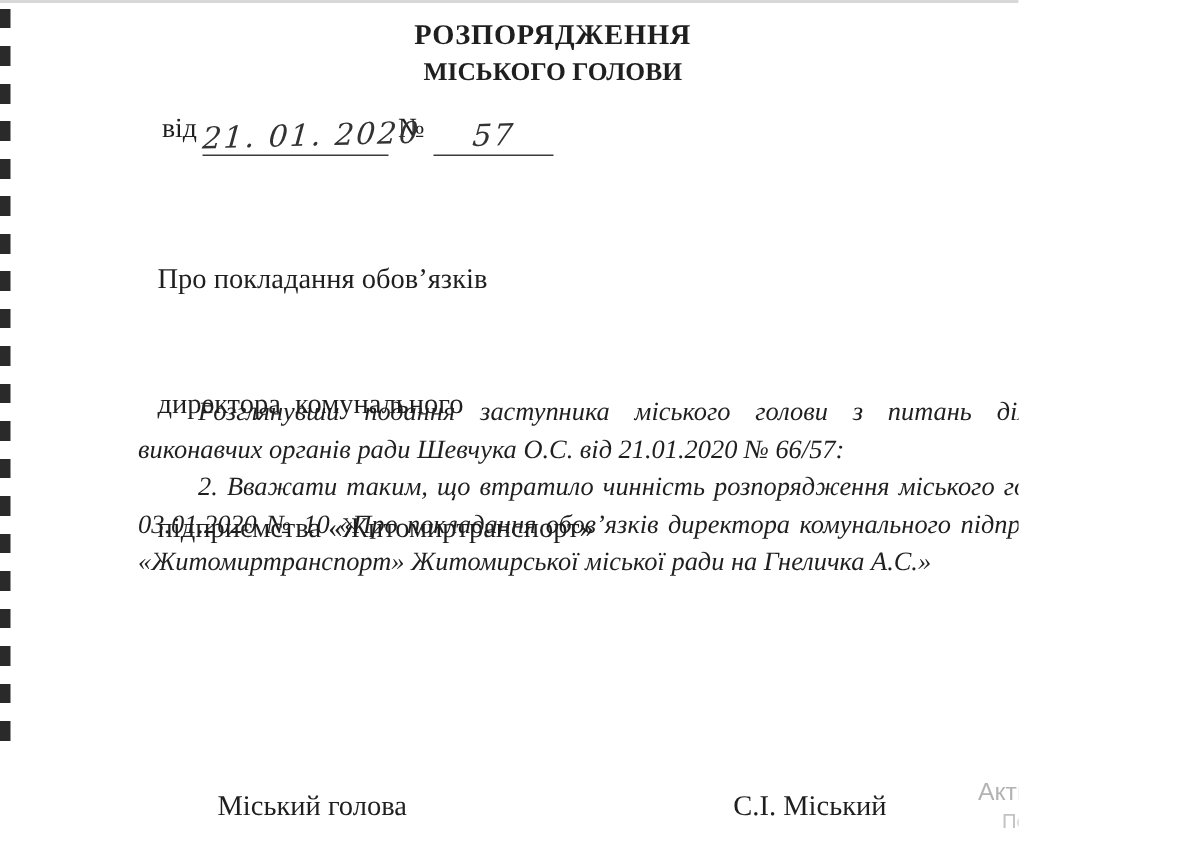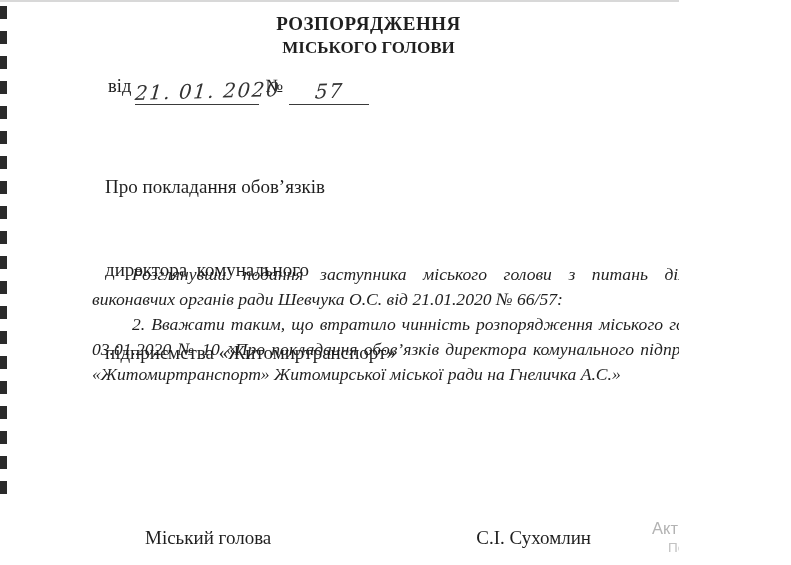--- a/index.html
+++ b/index.html
@@ -130,7 +130,7 @@
 
   <div class="signature-row">
     <span>Міський голова</span>
-    <span>С.І. Сухомлин</span>
+    <span>С.І. Міський</span>
   </div>
 
   <div class="watermark">

